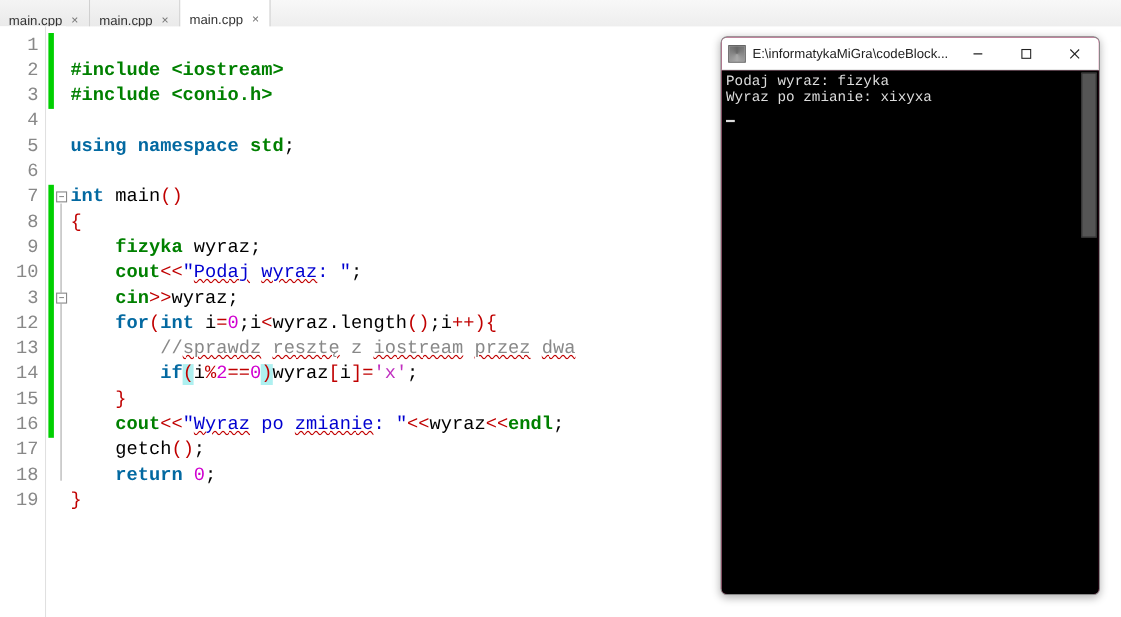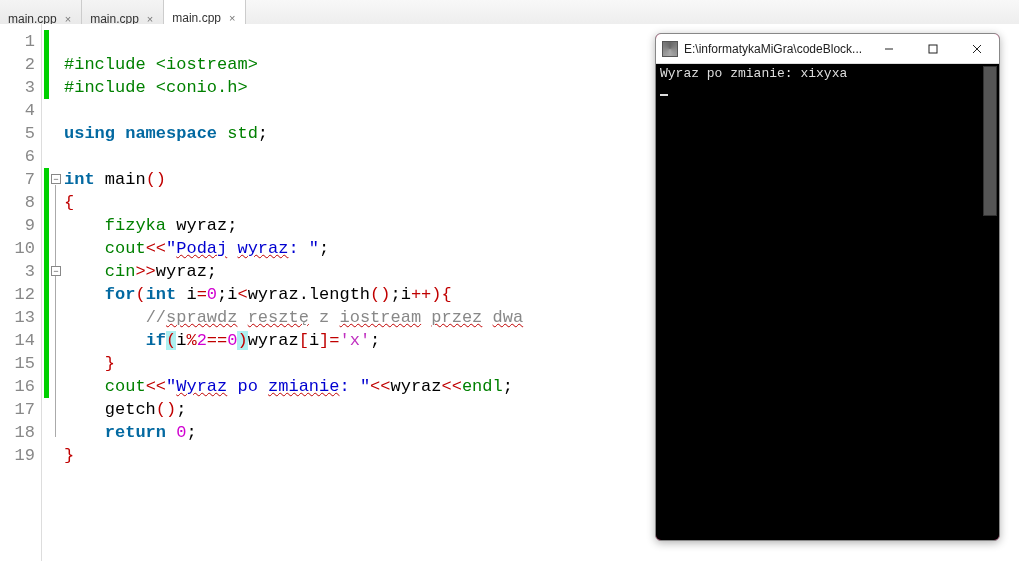--- a/index.html
+++ b/index.html
@@ -90,7 +90,7 @@
     white-space: pre;
     color:#000;
   }
-  .kw-green { color: #008000; font-weight: normal; }
+  .kw-green { color: #008000; font-weight: bold; }
   .kw-blue { color: #0369a1; font-weight: bold; }
   .str { color: #0000d0; }
   .num { color: #d000d0; }

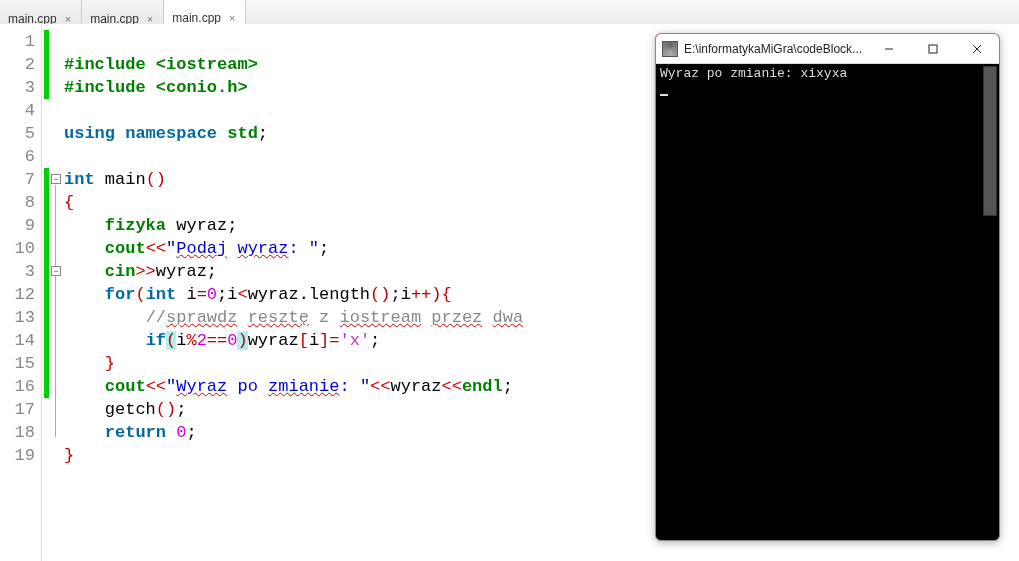--- a/index.html
+++ b/index.html
@@ -255,7 +255,7 @@
     </div>
   </div>
   <div class="console-body">
-<div>Wyraz po zmianie: xixyxa</div><span class="cursor-block"></span>
+<div>Podaj wyraz: fizyka</div><div>Wyraz po zmianie: xixyxa</div><span class="cursor-block"></span>
     <div class="console-scrollbar"></div>
   </div>
 </div>

